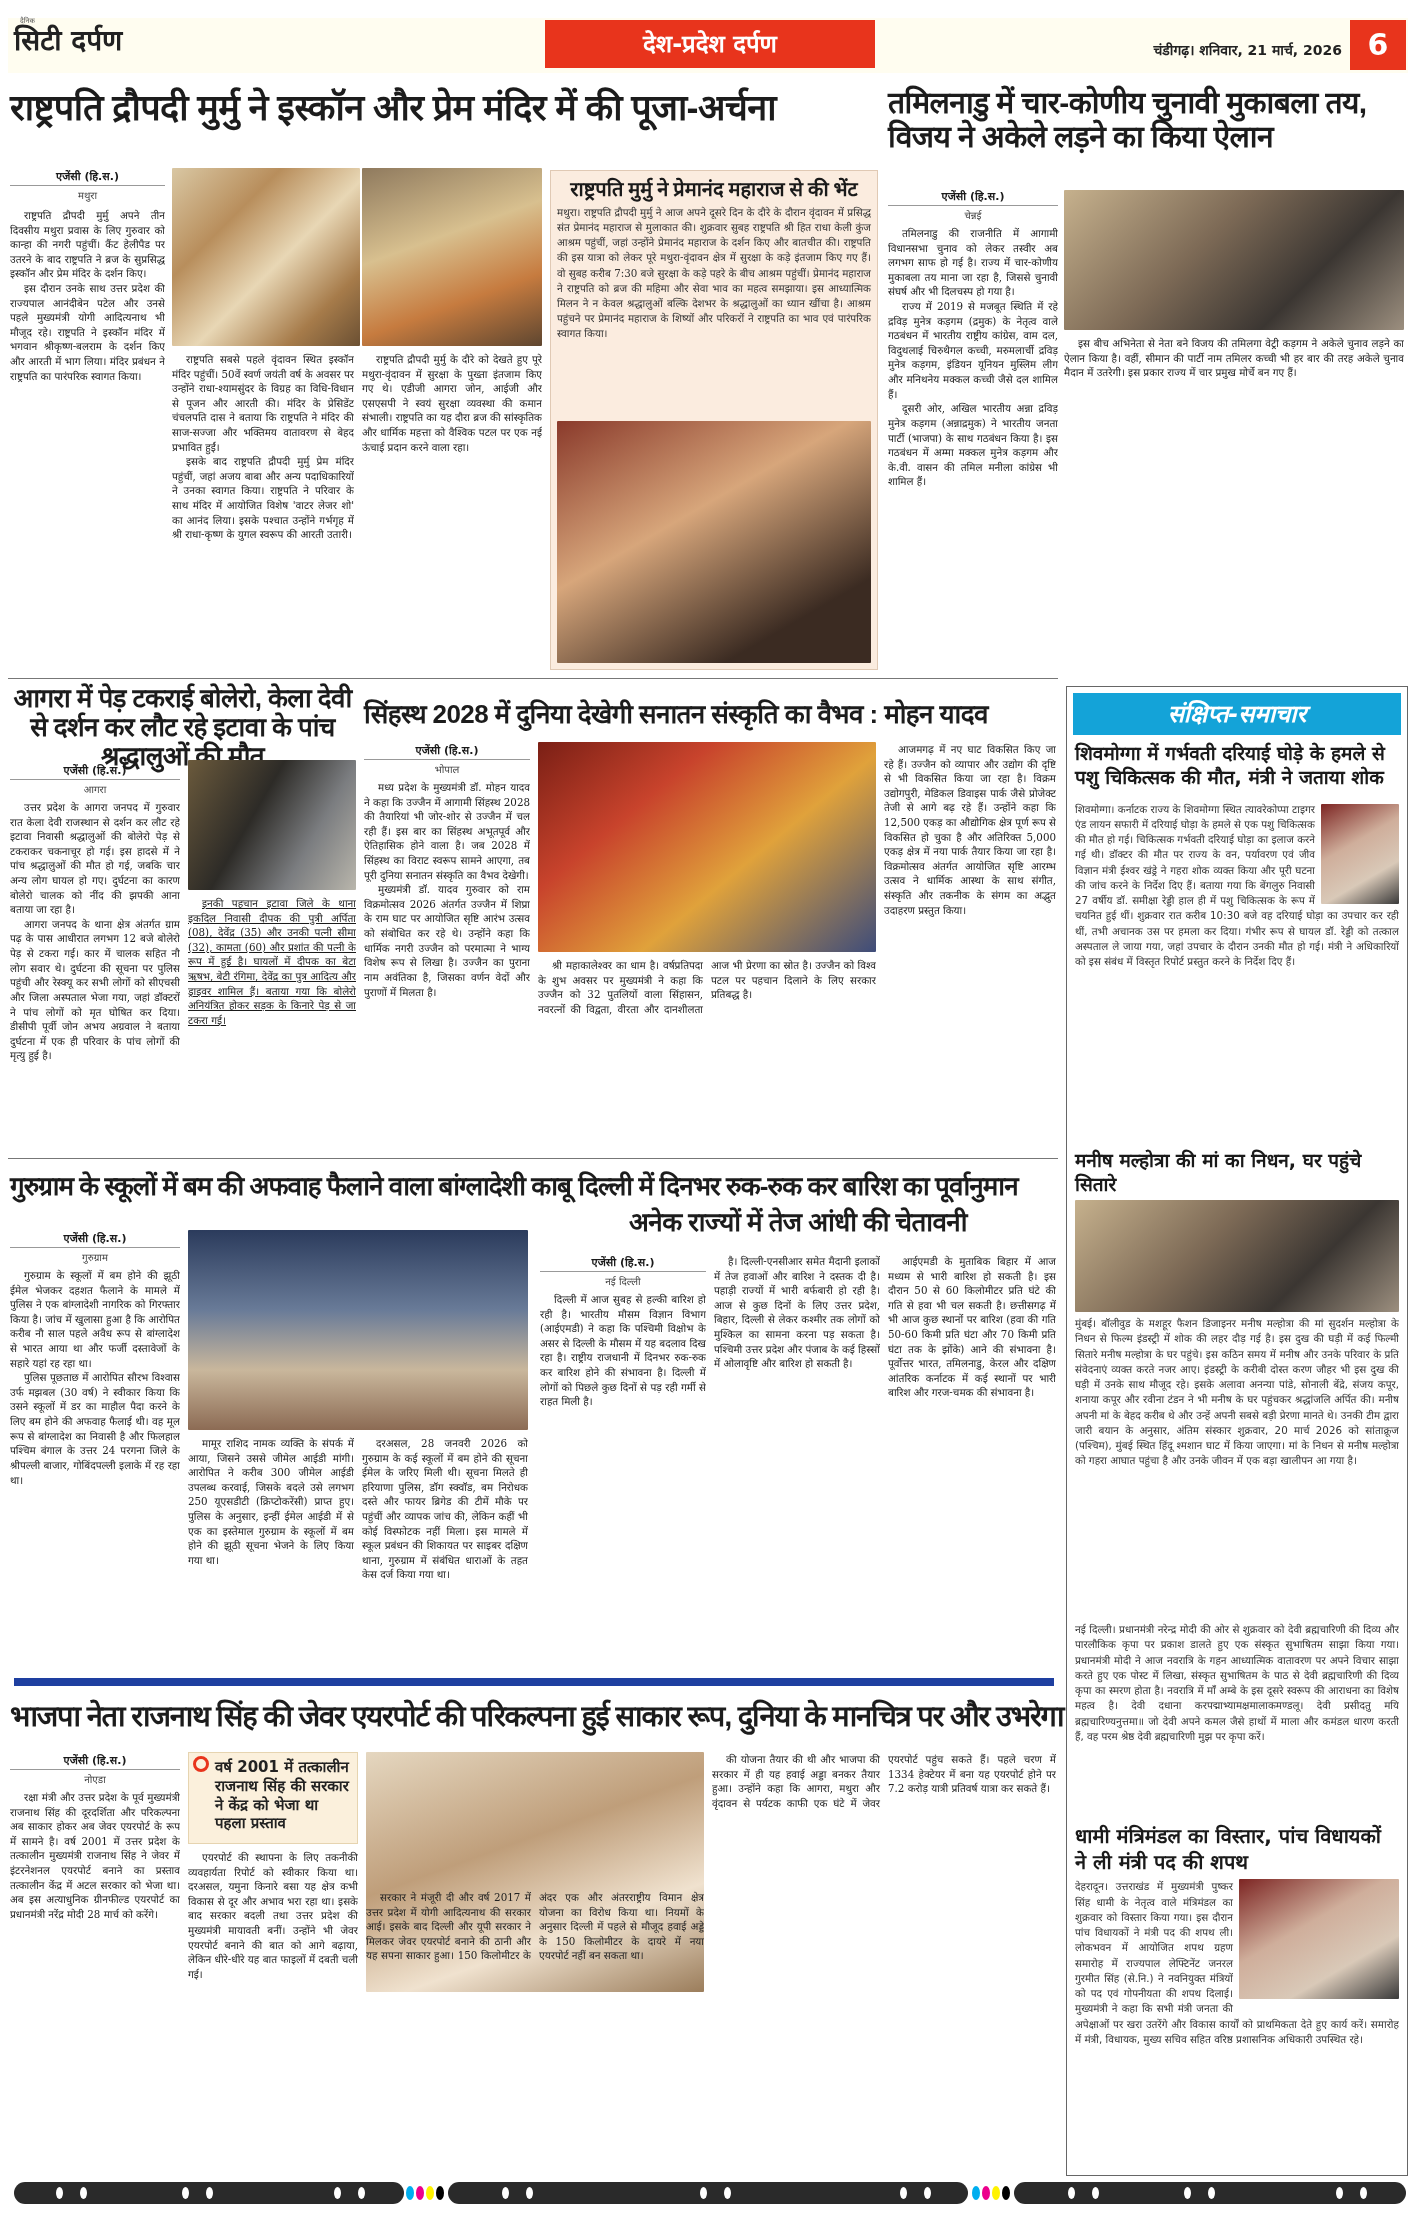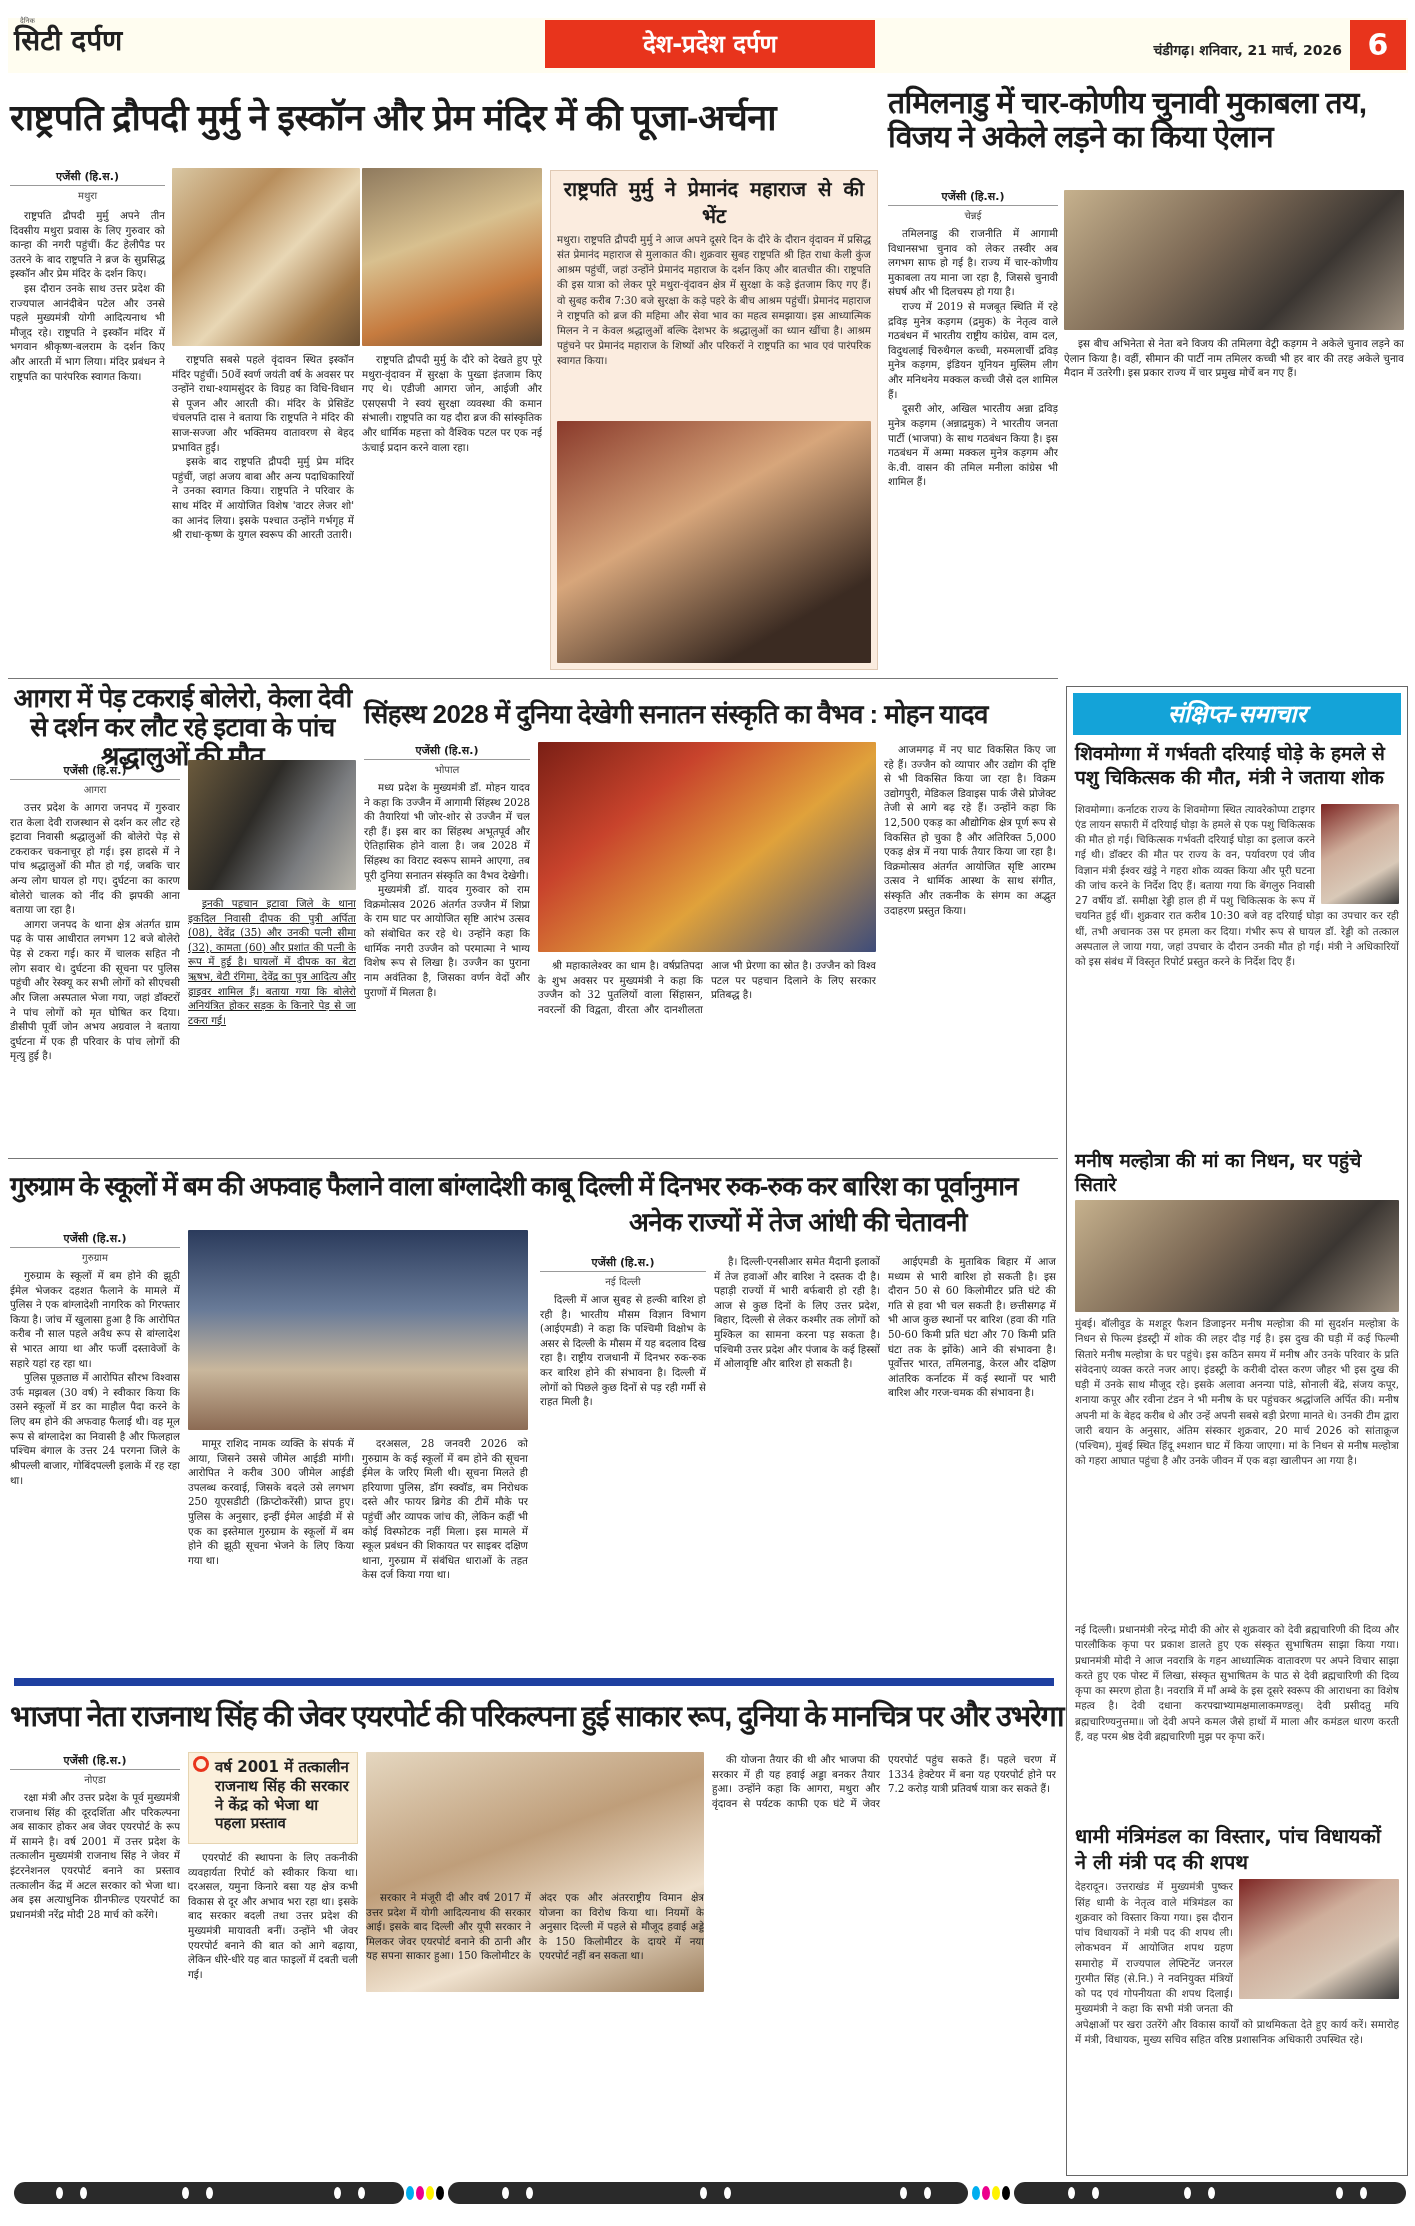--- a/index.html
+++ b/index.html
@@ -65,7 +65,7 @@
 <div class="abs dateline">चंडीगढ़। शनिवार, 21 मार्च, 2026</div>
 <div class="abs pagenum" style="background: rgb(232, 52, 28);">6</div>
 
-<div class="abs hl hl-xl" style="left:10px;top:98px;width:870px;white-space:nowrap;">राष्ट्रपति द्रौपदी मुर्मु ने इस्कॉन और प्रेम मंदिर में की पूजा-अर्चना</div>
+<div class="abs hl hl-xl" style="left:10px;top:88px;width:870px;white-space:nowrap;">राष्ट्रपति द्रौपदी मुर्मु ने इस्कॉन और प्रेम मंदिर में की पूजा-अर्चना</div>
 <div class="col" style="left:10px;top:168px;width:155px;height:500px;">
   <div class="byline">एजेंसी (हि.स.)</div>
   <div class="place">मथुरा</div>

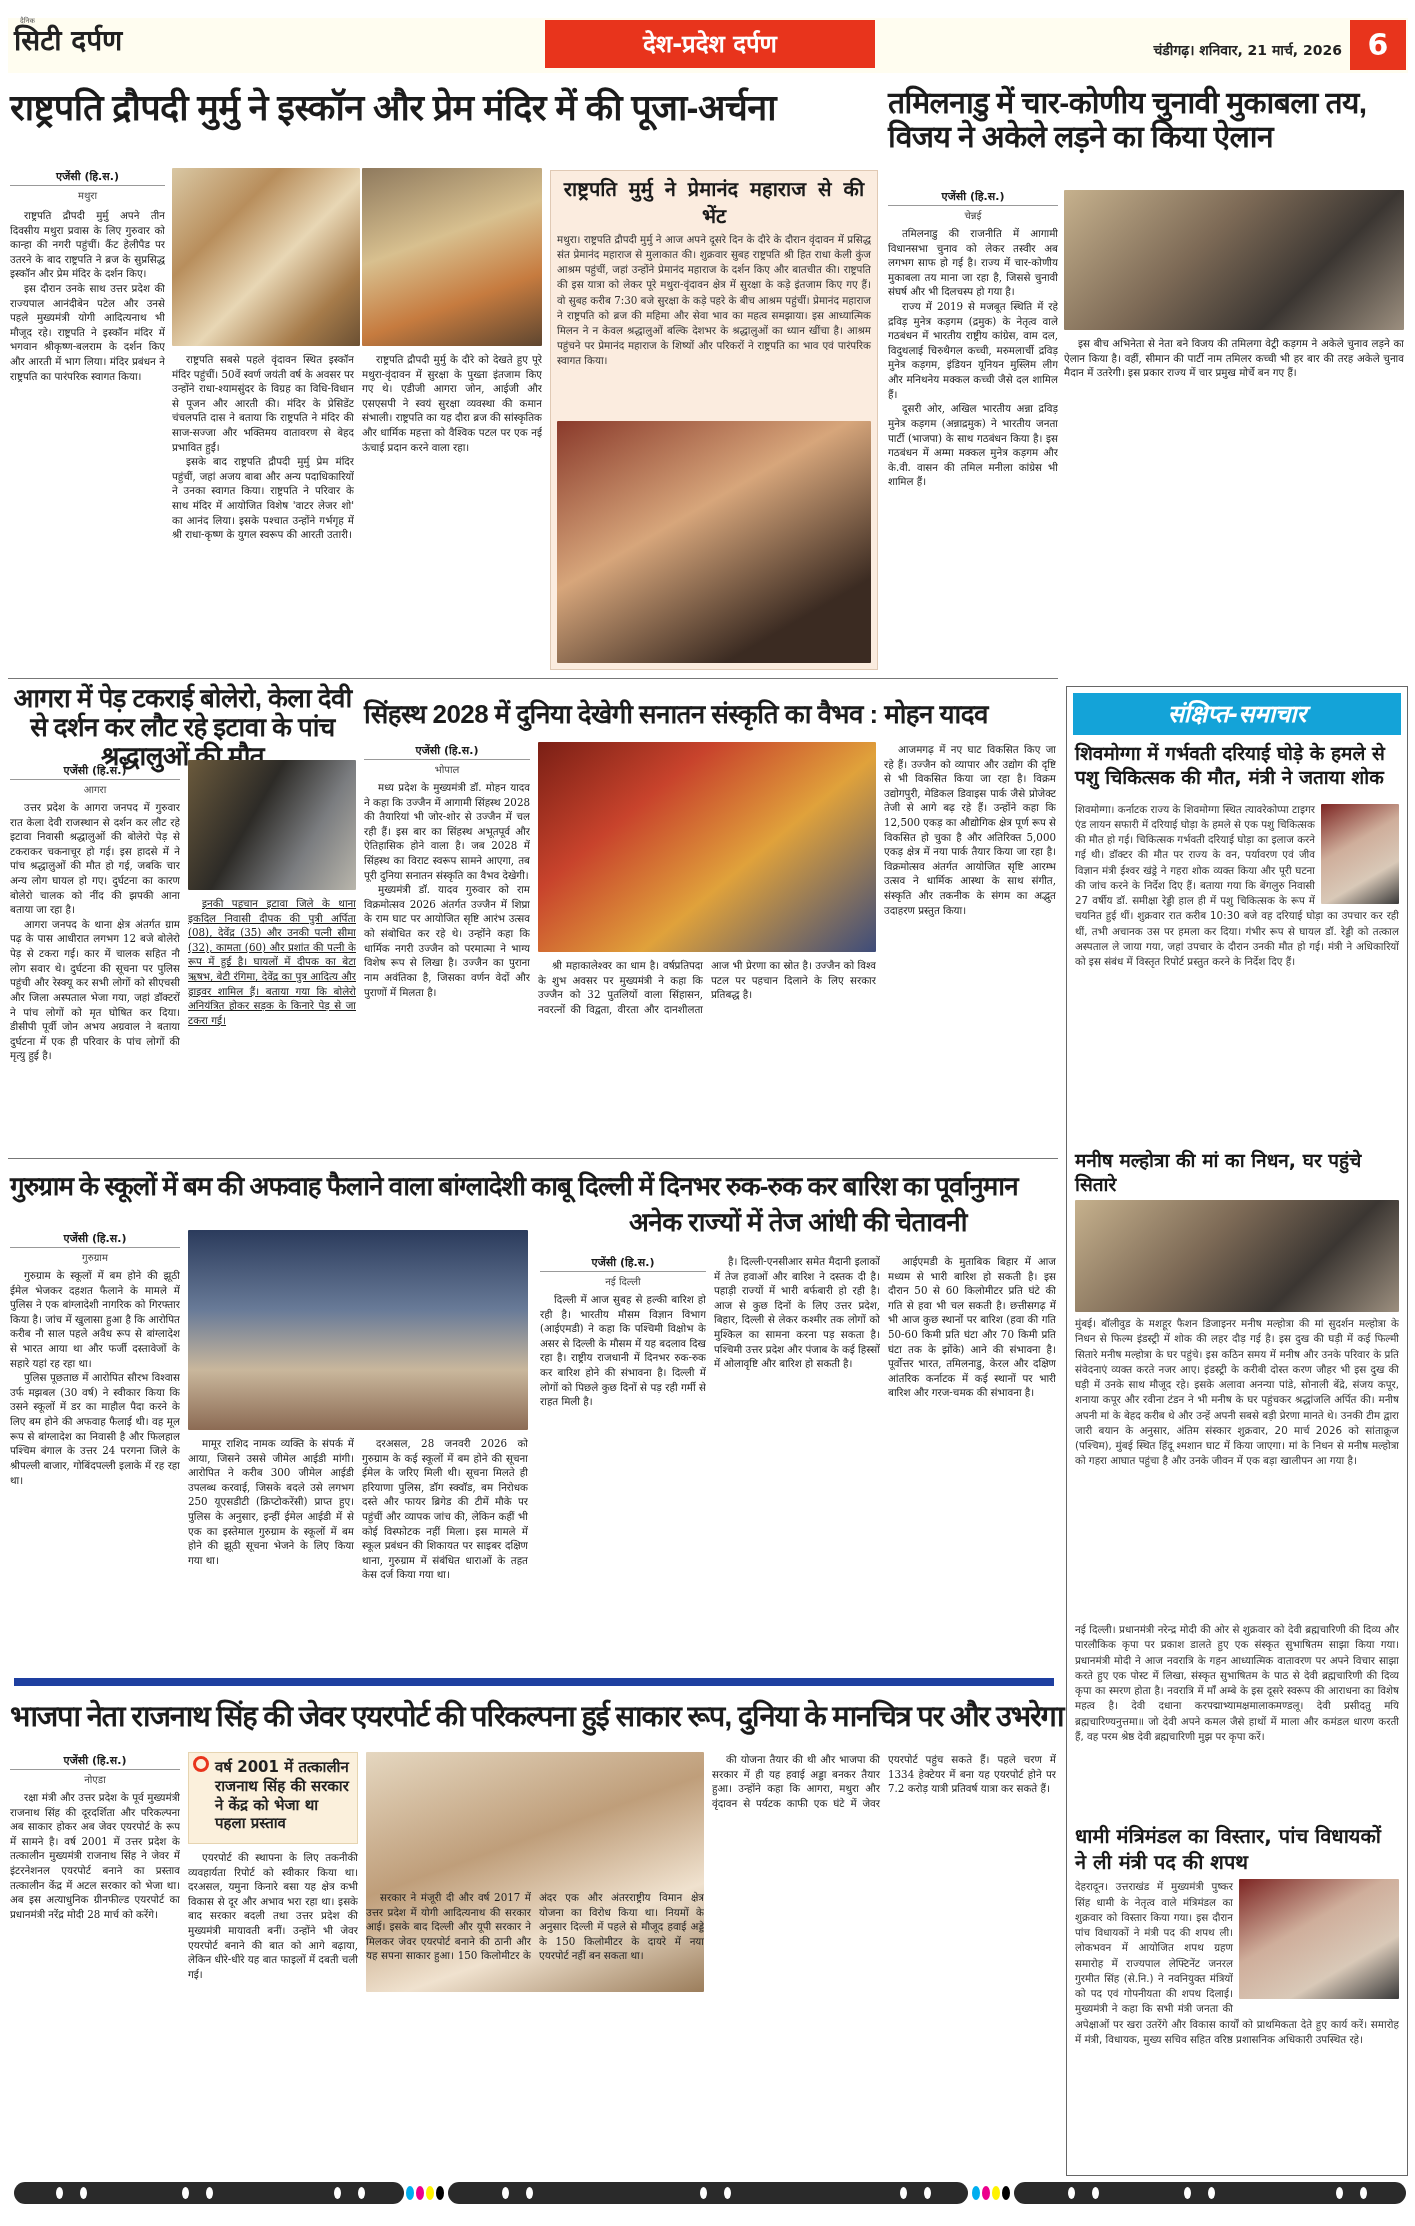--- a/index.html
+++ b/index.html
@@ -52,7 +52,7 @@
   .cmyk { position: absolute; width: 8px; height: 14px; border-radius: 50%; }
 
   .lede-box { background: #fbecdf; border: 1px solid #e0c9b4; }
-  .lede-hl { font-family: Liberation Mono, monospace; font-weight: bold; font-size: 20px; text-align: center; color: #1a1a1a; }
+  .lede-hl { font-family: Liberation Serif, serif; font-weight: bold; font-size: 20px; text-align: center; color: #1a1a1a; }
   .lede-text { font-family: "DejaVu Serif", serif; font-size: 10.3px; line-height: 1.47; text-align: justify; color: #333; }
 </style>
 </head>

